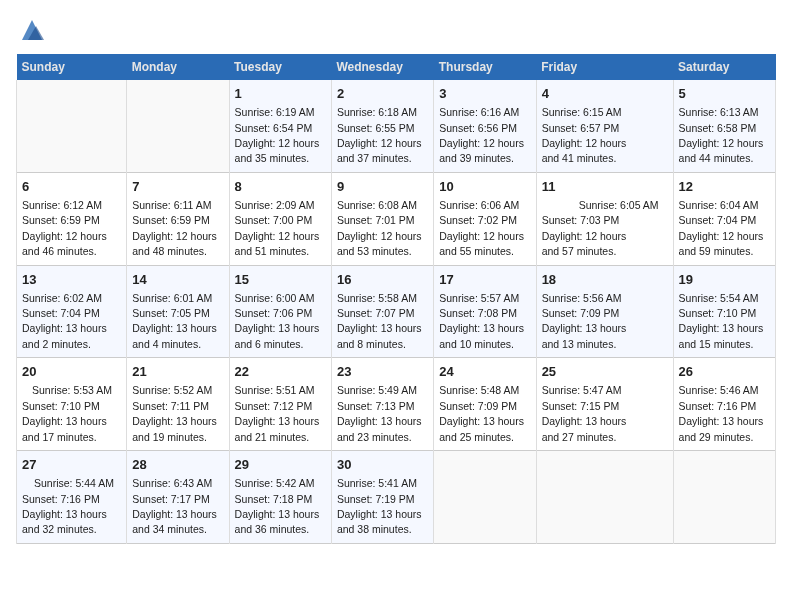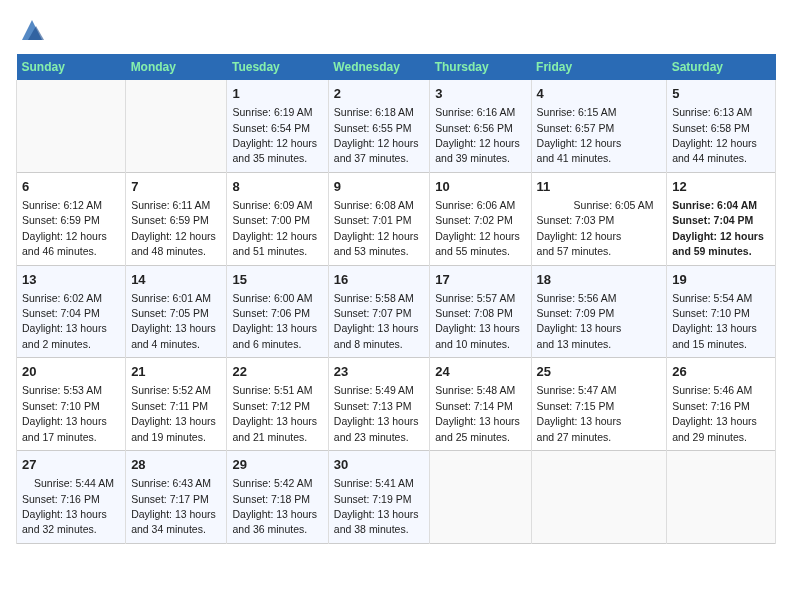--- a/index.html
+++ b/index.html
@@ -54,7 +54,7 @@
     }
     thead tr th {
       background-color: #2a6bb5;
-      color: #86efac;
+      color: #e5e5e5;
       text-align: left;
       padding: 6px 5px;
       font-size: 12px;

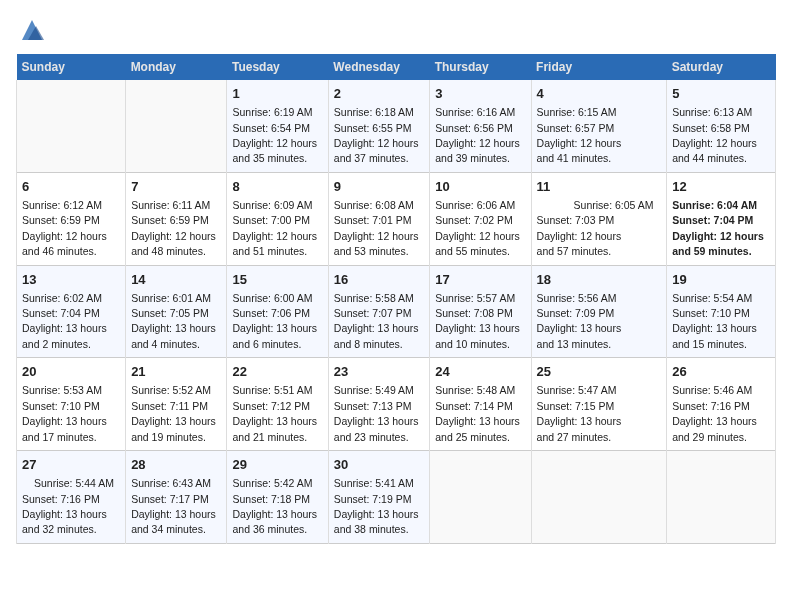--- a/index.html
+++ b/index.html
@@ -162,7 +162,7 @@
 Sunset: 6:59 PM
 Daylight: 12 hours
 and 48 minutes.</span></td>
-        <td><span class="day-num">8</span><span class="cell-info" style="white-space: pre-line;">Sunrise: 6:09 AM
+        <td><span class="day-num">8</span><span class="cell-info" style="white-space: pre-line;">Sunrise: 2:09 AM
 Sunset: 7:00 PM
 Daylight: 12 hours
 and 51 minutes.</span></td>

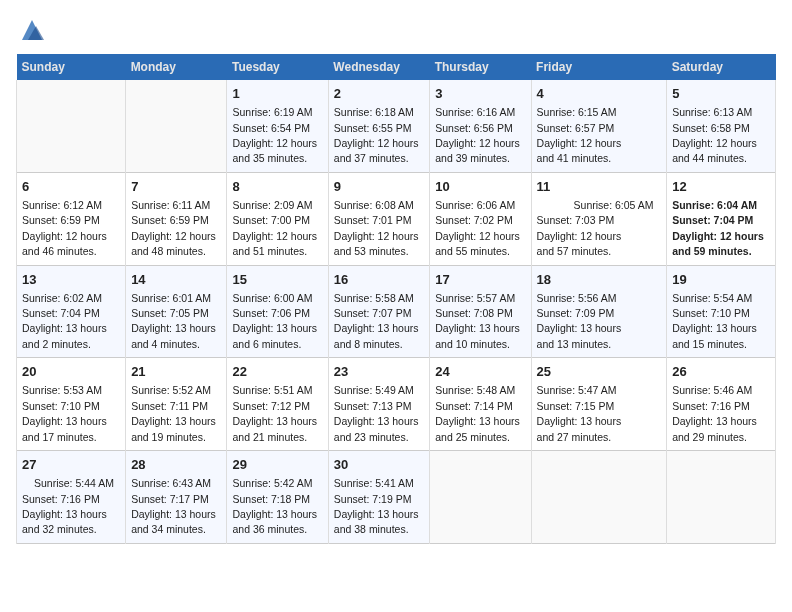--- a/index.html
+++ b/index.html
@@ -178,7 +178,7 @@
 Sunset: 7:03 PM
 Daylight: 12 hours
 and 57 minutes.</span></td>
-        <td><span class="day-num">12</span><span class="cell-info" style="white-space: pre-line; font-weight: bold;">Sunrise: 6:04 AM
+        <td><span class="day-num">12</span><span class="cell-info" style="white-space: pre-line;">Sunrise: 6:04 AM
 Sunset: 7:04 PM
 Daylight: 12 hours
 and 59 minutes.</span></td>

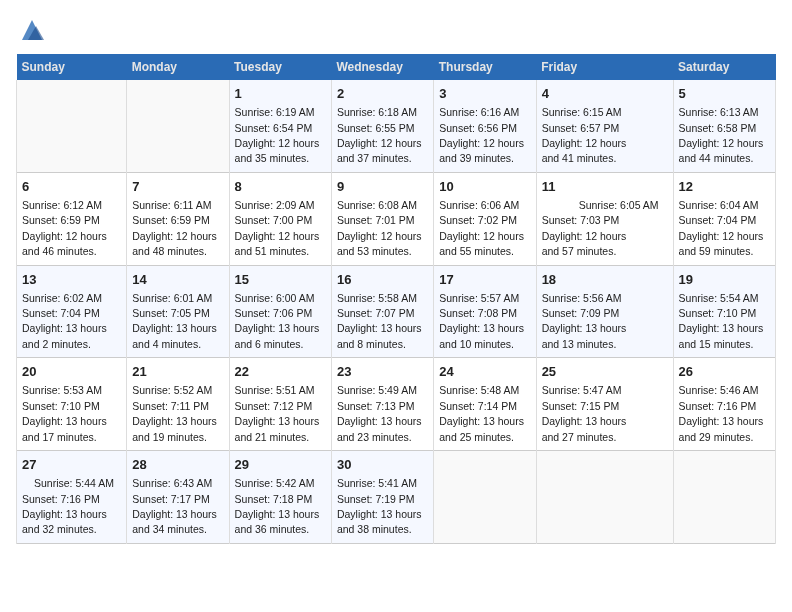--- a/index.html
+++ b/index.html
@@ -214,7 +214,7 @@
 and 15 minutes.</span></td>
       </tr>
       <tr>
-        <td><span class="day-num">20</span><span class="cell-info" style="white-space: pre-line;">Sunrise: 5:53 AM
+        <td><span class="day-num">20</span><span class="cell-info" style="white-space: pre-line; margin-left: 10px;">Sunrise: 5:53 AM
 Sunset: 7:10 PM
 Daylight: 13 hours
 and 17 minutes.</span></td>

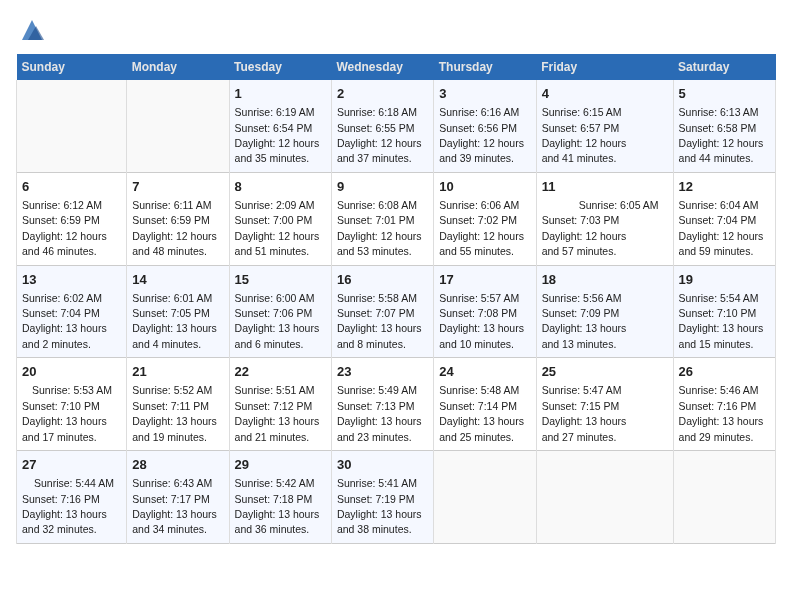--- a/index.html
+++ b/index.html
@@ -231,7 +231,7 @@
 Daylight: 13 hours
 and 23 minutes.</span></td>
         <td><span class="day-num">24</span><span class="cell-info" style="white-space: pre-line;">Sunrise: 5:48 AM
-Sunset: 7:14 PM
+Sunset: 7:09 PM
 Daylight: 13 hours
 and 25 minutes.</span></td>
         <td><span class="day-num">25</span><span class="cell-info" style="white-space: pre-line;">Sunrise: 5:47 AM

